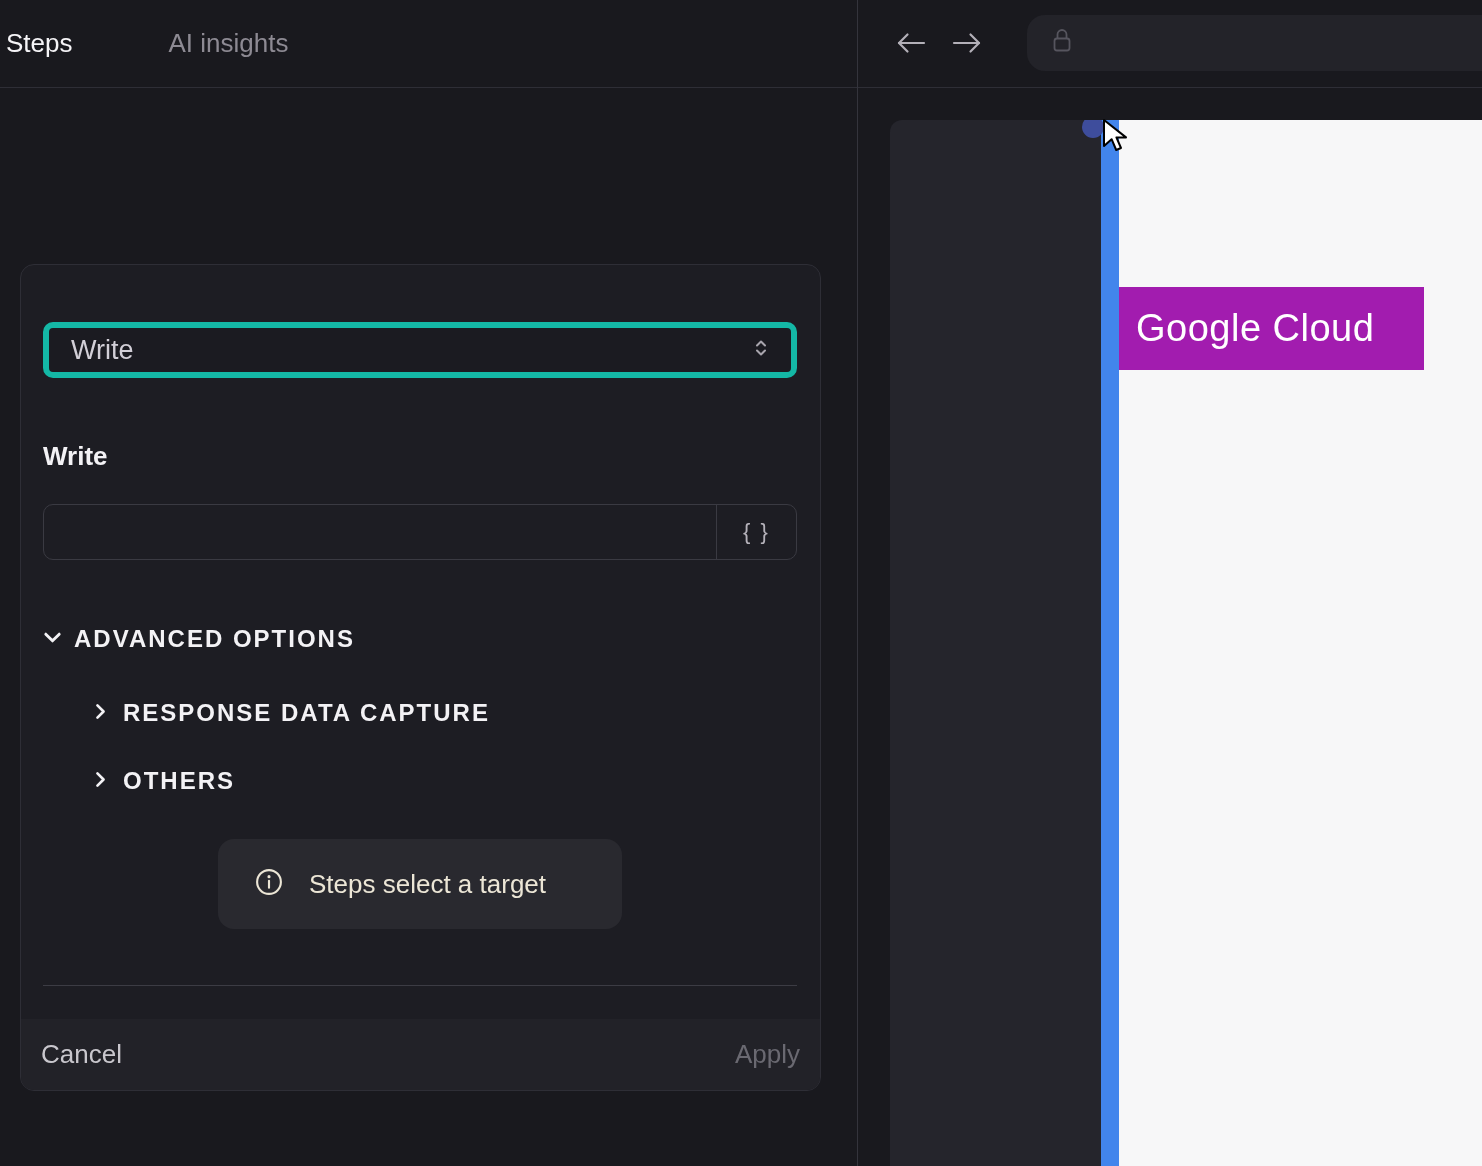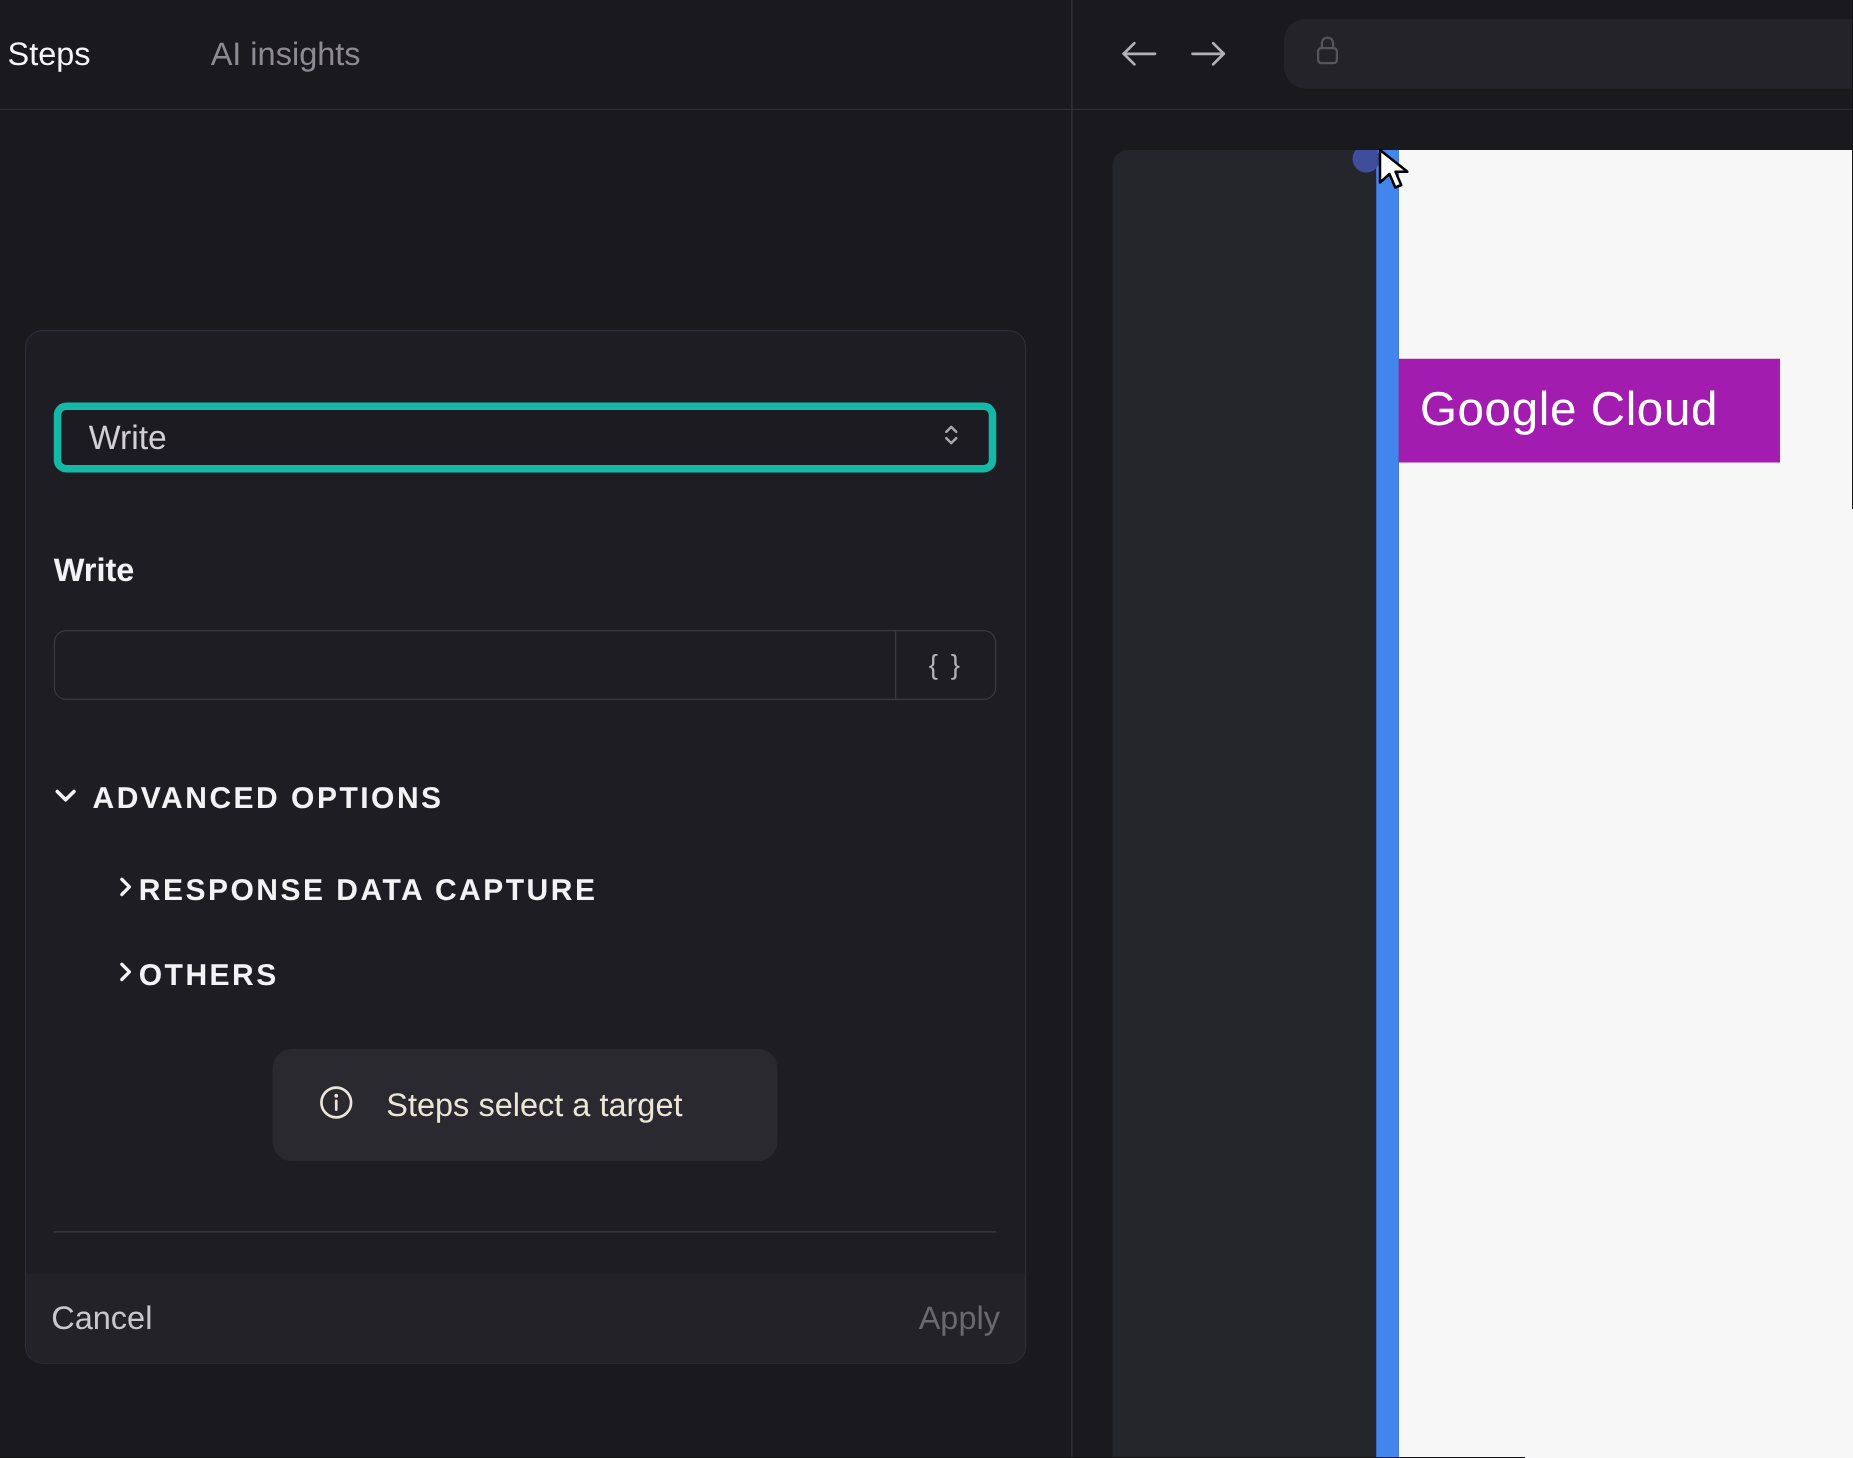--- a/index.html
+++ b/index.html
@@ -54,7 +54,7 @@
     letter-spacing:2px; cursor:pointer; font-family:"Liberation Sans", sans-serif;
   }
   .adv-row { position:absolute; left:20px; top:342px; display:flex; align-items:center; gap:10px; cursor:pointer;margin-top:18px; }
-  .section-row { position:absolute; display:flex; align-items:flex-start; cursor:pointer; }
+  .section-row { position:absolute; display:flex; align-items:center; gap:12px; cursor:pointer; }
   .section-row.resp { left:69px; top:434px; }
   .section-row.others { left:69px; top:502px; }
   .caps-label { font-size:24px; font-weight:700; color:#f3f2f5; letter-spacing:2px; }

